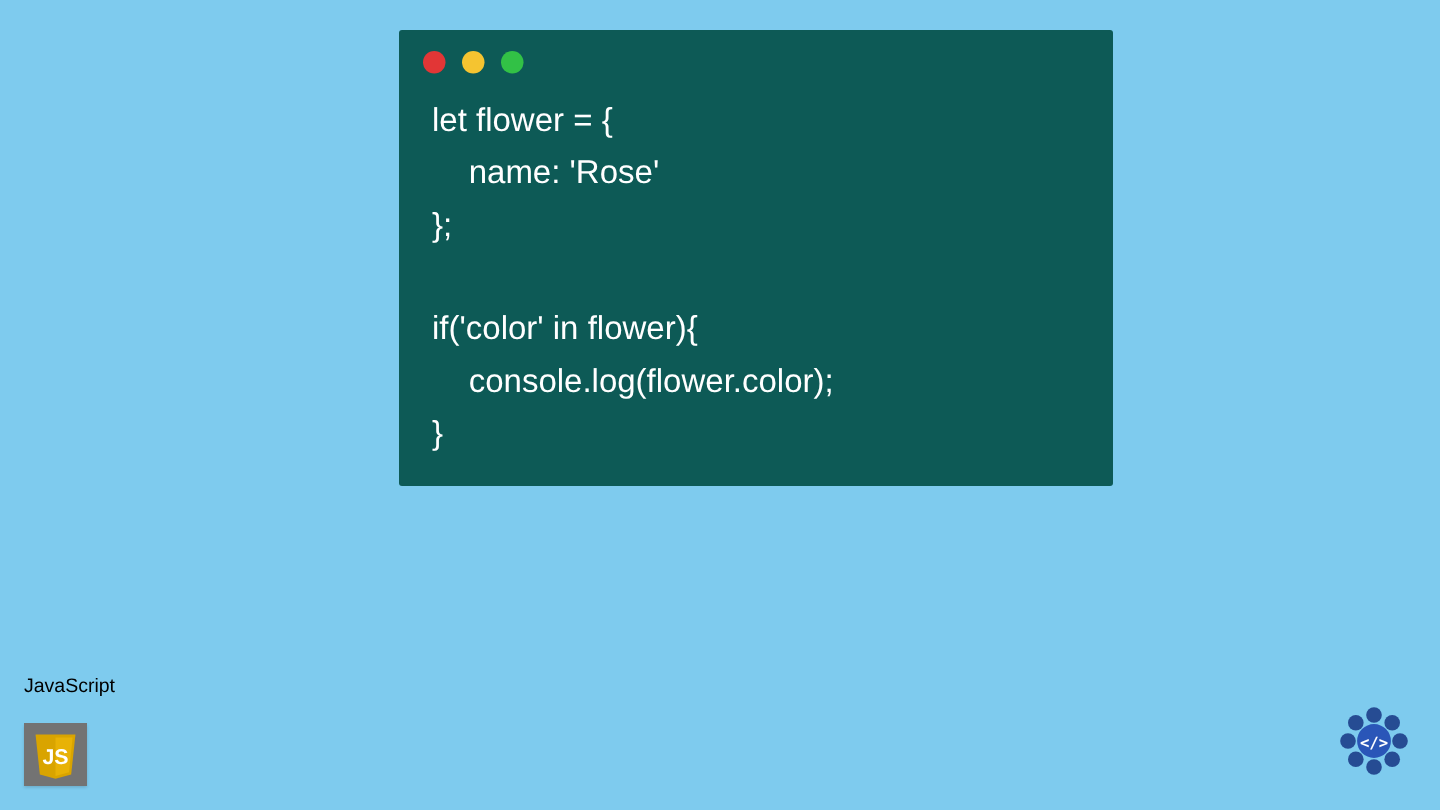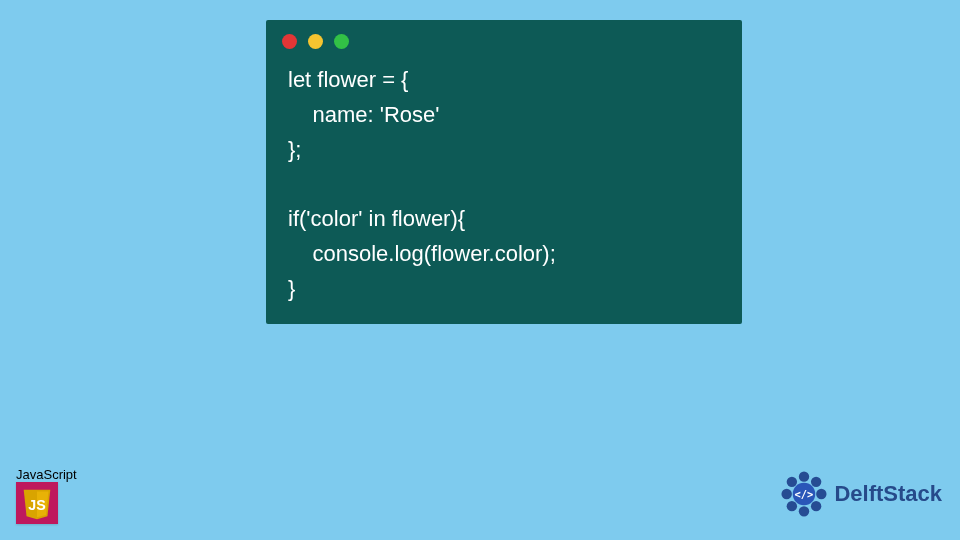--- a/index.html
+++ b/index.html
@@ -51,7 +51,7 @@
       display: flex;
       flex-direction: column;
       align-items: flex-start;
-      gap: 0;
+      gap: 18px;
     }
     .js-badge-label {
       font-size: 13px;

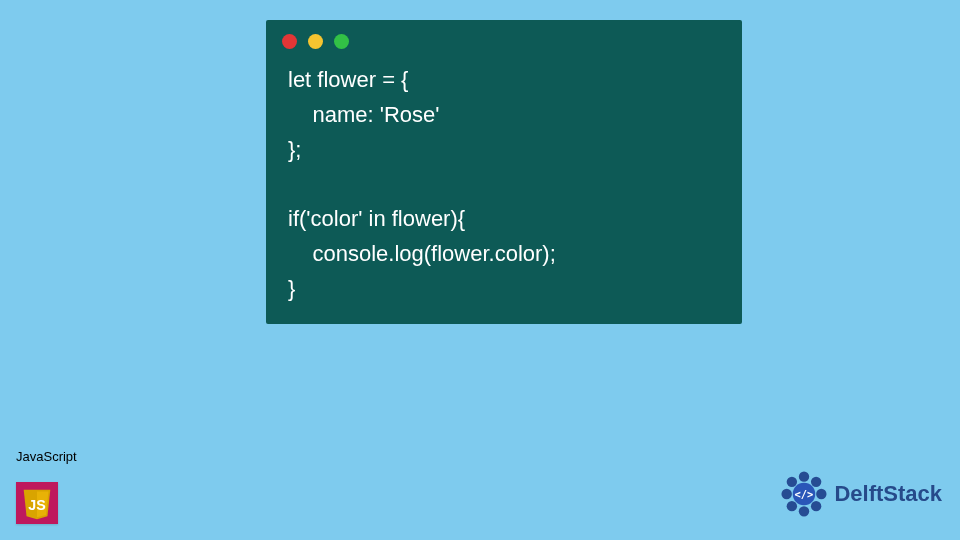--- a/index.html
+++ b/index.html
@@ -61,7 +61,7 @@
     .js-badge-icon {
       width: 42px;
       height: 42px;
-      background: #be185d;
+      background: #737373;
       display: flex;
       align-items: center;
       justify-content: center;

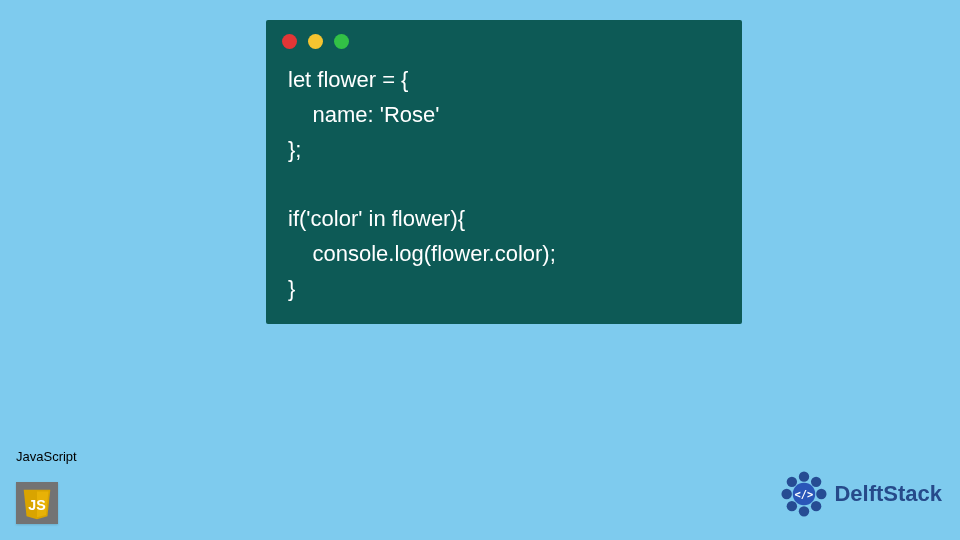--- a/index.html
+++ b/index.html
@@ -138,7 +138,6 @@
       </g>
     </svg>
   </div>
-  <span class="brand-text">DelftStack</span>
 </div>
 
 </body></html>

